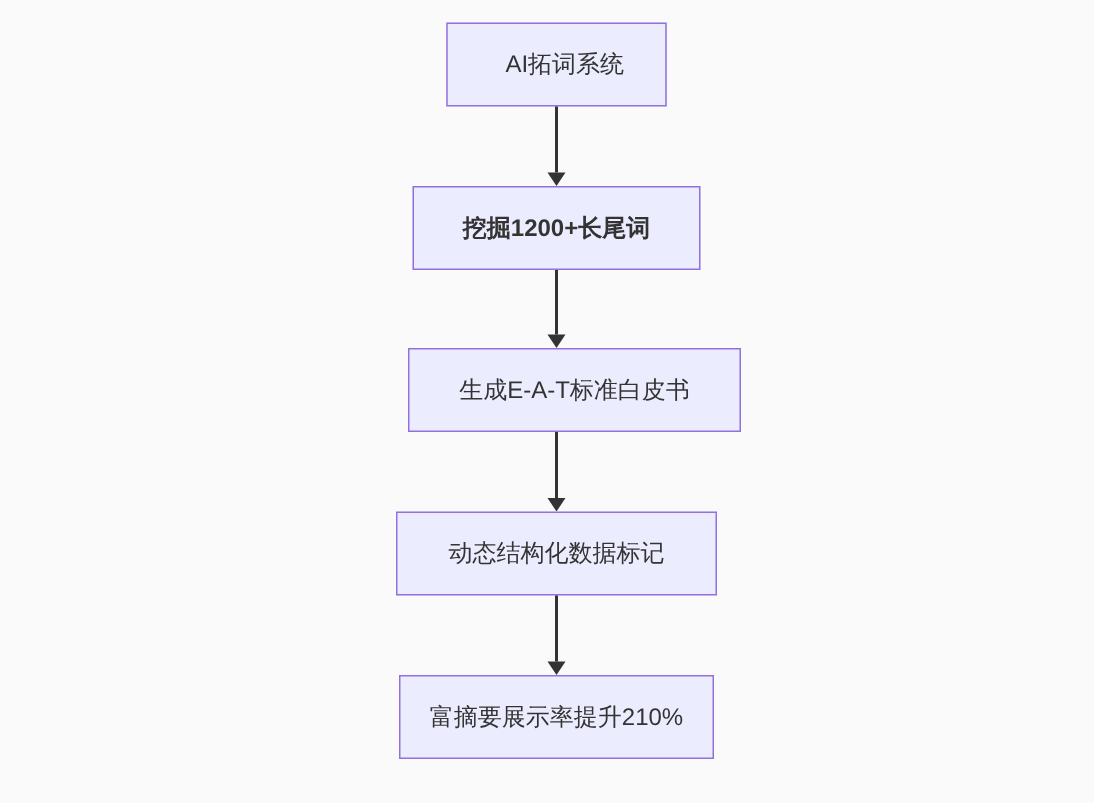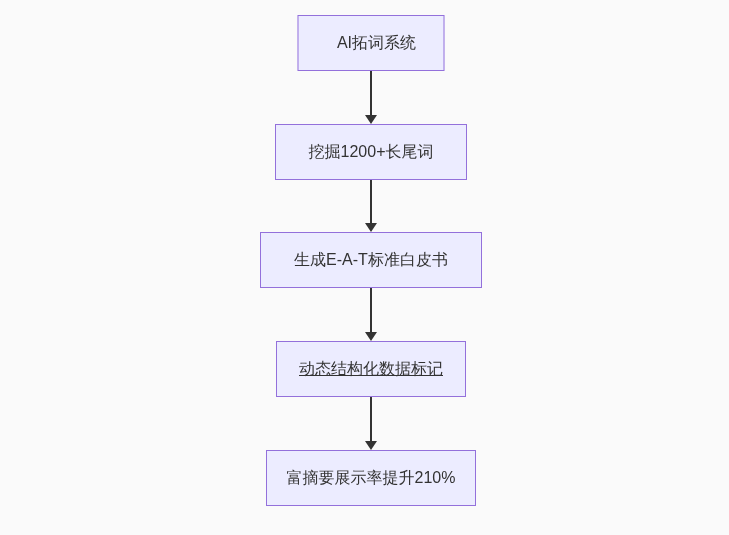--- a/index.html
+++ b/index.html
@@ -30,7 +30,7 @@
     white-space: nowrap;
   }
   .node-0 { top: 15px;  width: 147px; padding-left: 11px; }
-  .node-1 { top: 124px; width: 192px; }
+  .node-1 { top: 124px; width: 192px; font-weight: bold; }
   .node-2 { top: 232px; width: 222px; }
   .node-3 { top: 341px; width: 190px; text-decoration: underline; }
   .node-4 { top: 450px; width: 210px; }

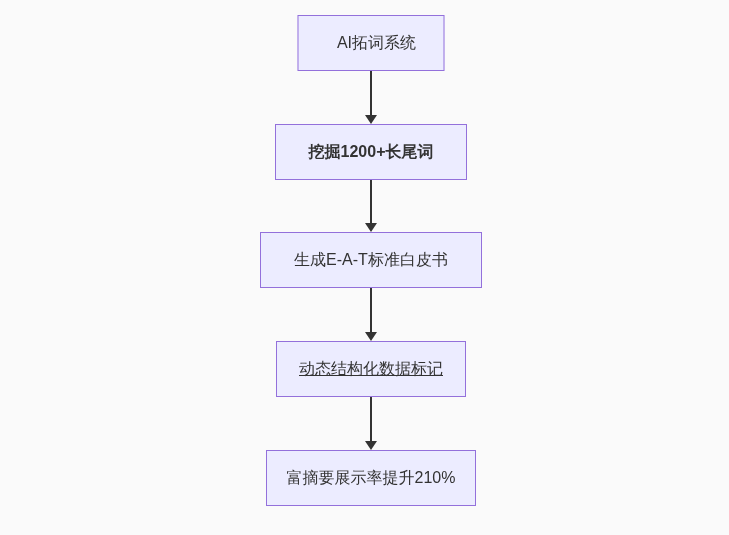--- a/index.html
+++ b/index.html
@@ -31,7 +31,7 @@
   }
   .node-0 { top: 15px;  width: 147px; padding-left: 11px; }
   .node-1 { top: 124px; width: 192px; font-weight: bold; }
-  .node-2 { top: 232px; width: 222px; }
+  .node-2 { top: 232px; width: 222px; margin-left: 12px; }
   .node-3 { top: 341px; width: 190px; text-decoration: underline; }
   .node-4 { top: 450px; width: 210px; }
 

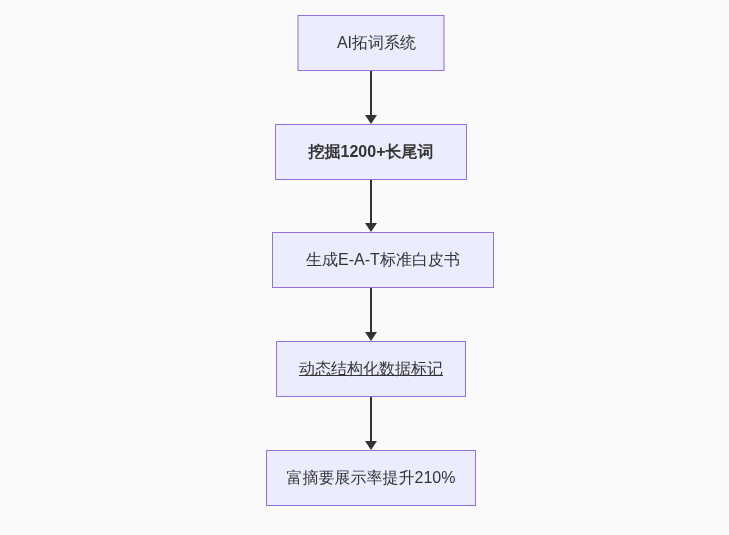--- a/index.html
+++ b/index.html
@@ -32,7 +32,7 @@
   .node-0 { top: 15px;  width: 147px; padding-left: 11px; }
   .node-1 { top: 124px; width: 192px; font-weight: bold; }
   .node-2 { top: 232px; width: 222px; margin-left: 12px; }
-  .node-3 { top: 341px; width: 190px; text-decoration: underline; }
+  .node-3 { top: 341px; width: 214px; }
   .node-4 { top: 450px; width: 210px; }
 
   .arrow {

